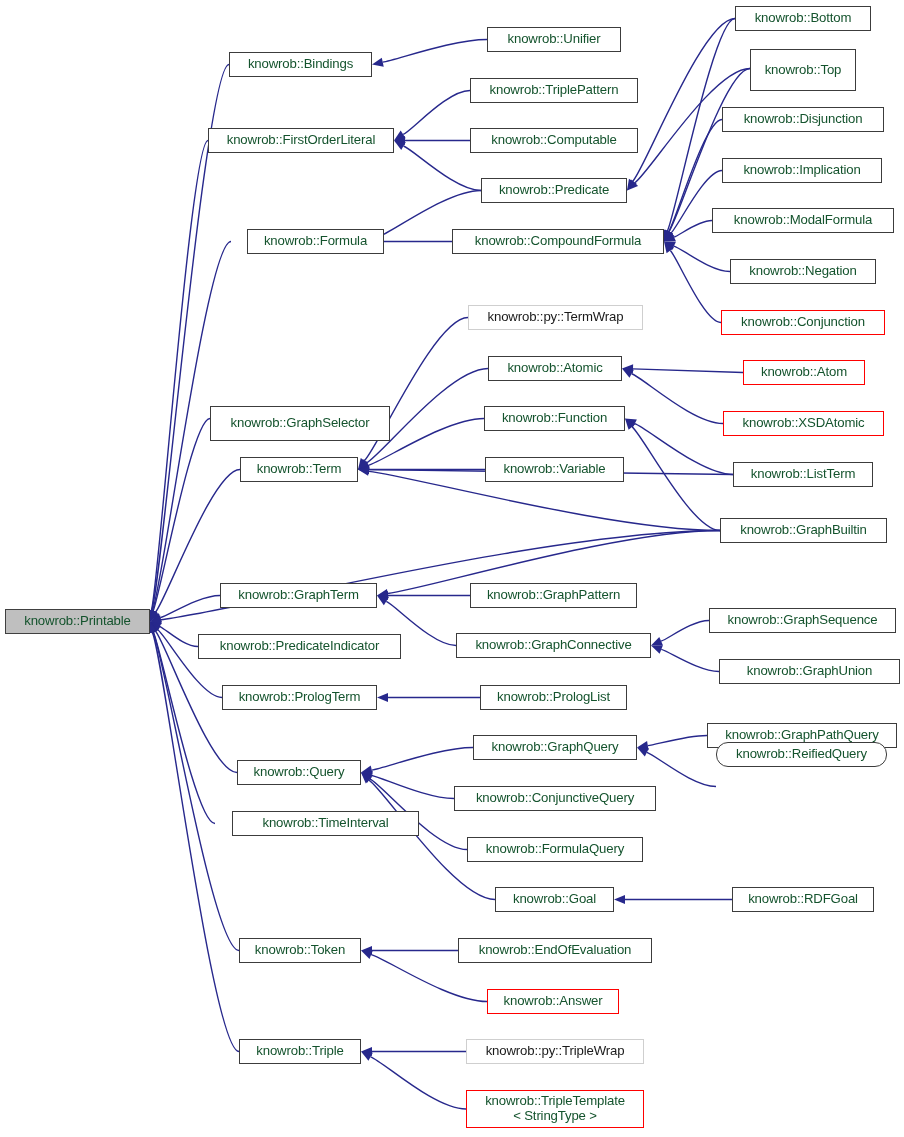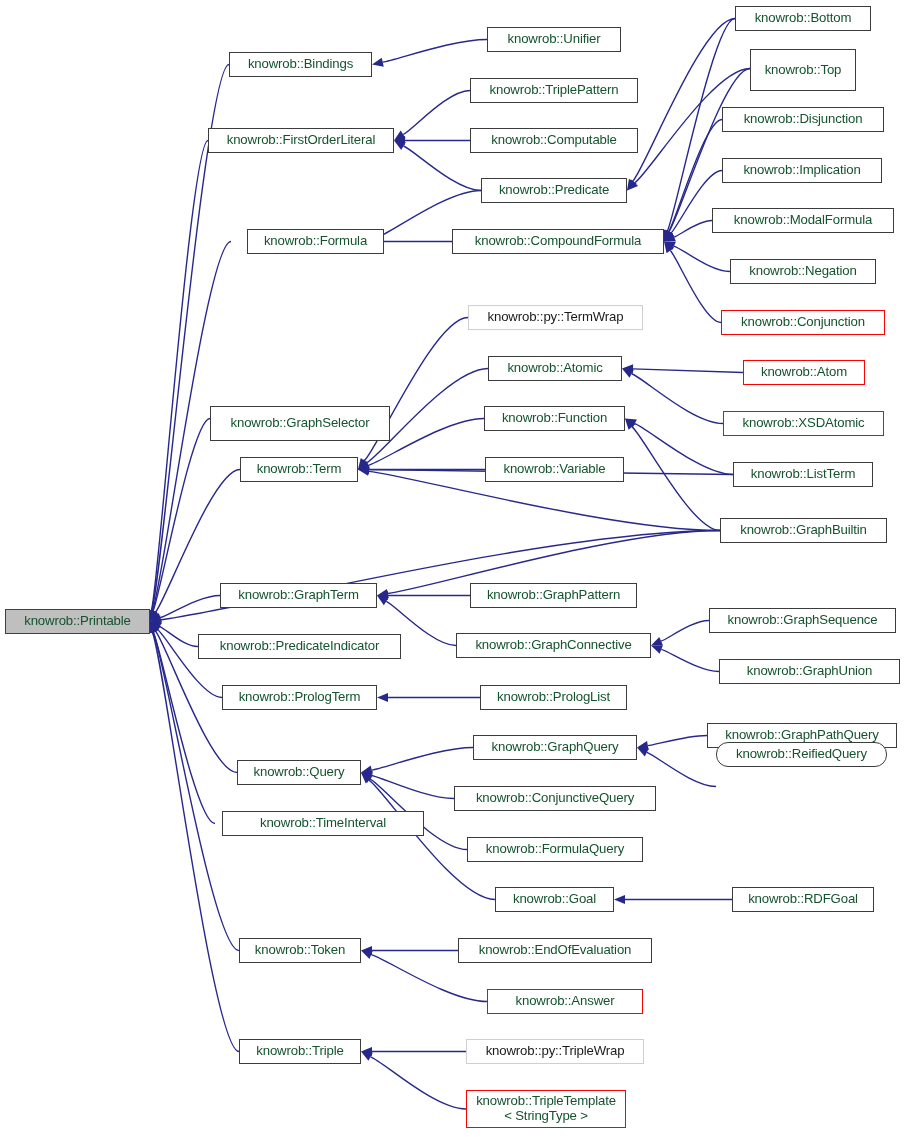--- a/index.html
+++ b/index.html
@@ -188,7 +188,7 @@
       <div class="node-box" style="left: 198px; top: 634px; width: 203px; height: 25px;">knowrob::PredicateIndicator</div>
       <div class="node-box" style="left: 222px; top: 685px; width: 155px; height: 25px;">knowrob::PrologTerm</div>
       <div class="node-box" style="left: 237px; top: 760px; width: 124px; height: 25px;">knowrob::Query</div>
-      <div class="node-box" style="left: 222px; top: 811px; width: 202px; height: 25px;">knowrob::TimeInterval</div>
+      <div class="node-box" style="left: 232px; top: 811px; width: 187px; height: 25px;">knowrob::TimeInterval</div>
       <div class="node-box" style="left: 239px; top: 938px; width: 122px; height: 25px;">knowrob::Token</div>
       <div class="node-box" style="left: 239px; top: 1039px; width: 122px; height: 25px;">knowrob::Triple</div>
       <div class="node-box" style="left: 487px; top: 27px; width: 134px; height: 25px;">knowrob::Unifier</div>

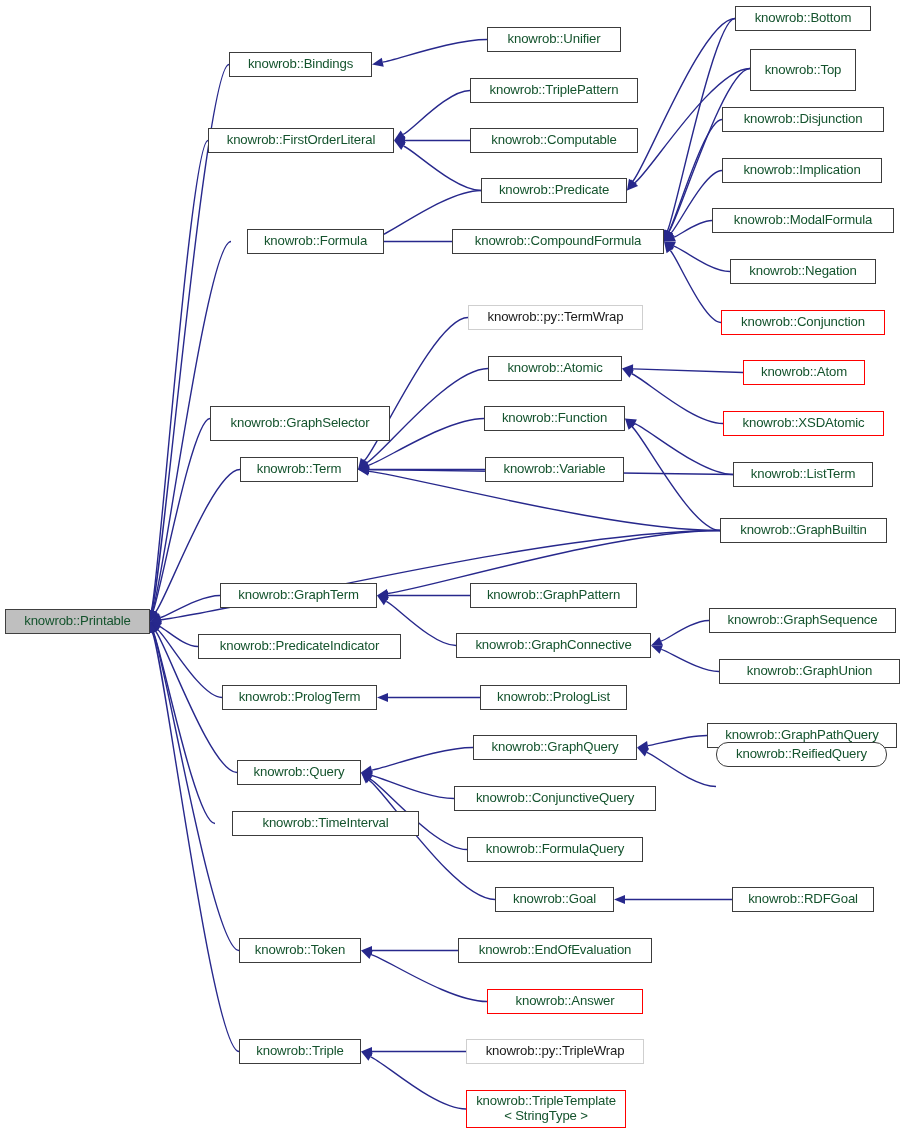--- a/index.html
+++ b/index.html
@@ -208,7 +208,7 @@
       <div class="node-box" style="left: 467px; top: 837px; width: 176px; height: 25px;">knowrob::FormulaQuery</div>
       <div class="node-box" style="left: 495px; top: 887px; width: 119px; height: 25px;">knowrob::Goal</div>
       <div class="node-box" style="left: 458px; top: 938px; width: 194px; height: 25px;">knowrob::EndOfEvaluation</div>
-      <div class="node-box highlight" style="left: 487px; top: 989px; width: 156px; height: 25px;">knowrob::Answer</div>
+      <div class="node-box highlight" style="left: 487px; top: 989px; width: 132px; height: 25px;">knowrob::Answer</div>
       <div class="node-box faded" style="left: 466px; top: 1039px; width: 178px; height: 25px;">knowrob::py::TripleWrap</div>
       <div class="node-box highlight" style="left: 466px; top: 1090px; width: 160px; height: 38px;">knowrob::TripleTemplate
 &lt; StringType &gt;</div>

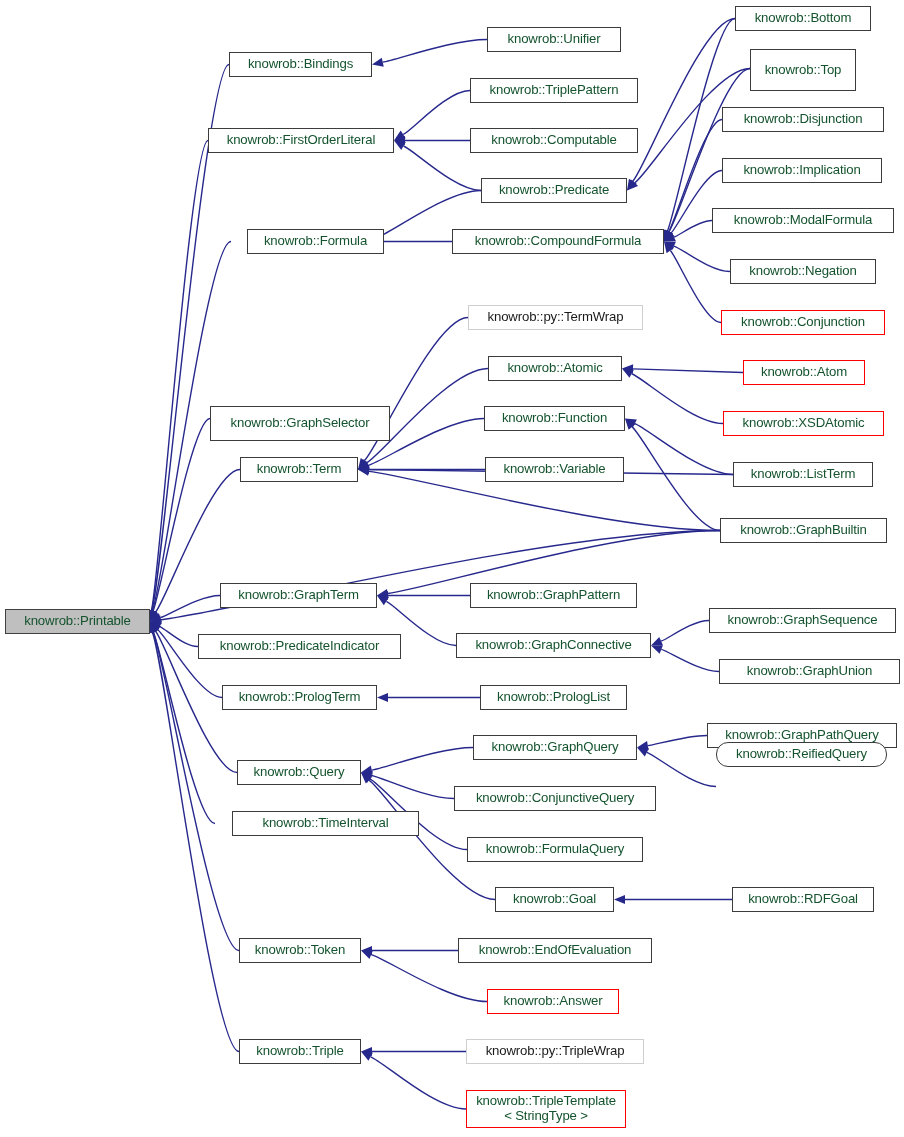--- a/index.html
+++ b/index.html
@@ -210,7 +210,7 @@
       <div class="node-box" style="left: 458px; top: 938px; width: 194px; height: 25px;">knowrob::EndOfEvaluation</div>
       <div class="node-box highlight" style="left: 487px; top: 989px; width: 132px; height: 25px;">knowrob::Answer</div>
       <div class="node-box faded" style="left: 466px; top: 1039px; width: 178px; height: 25px;">knowrob::py::TripleWrap</div>
-      <div class="node-box highlight" style="left: 466px; top: 1090px; width: 160px; height: 38px;">knowrob::TripleTemplate
+      <div class="node-box highlight" style="left: 466px; top: 1090px; width: 178px; height: 38px;">knowrob::TripleTemplate
 &lt; StringType &gt;</div>
       <div class="node-box" style="left: 735px; top: 6px; width: 136px; height: 25px;">knowrob::Bottom</div>
       <div class="node-box" style="left: 750px; top: 49px; width: 106px; height: 42px;">knowrob::Top</div>

